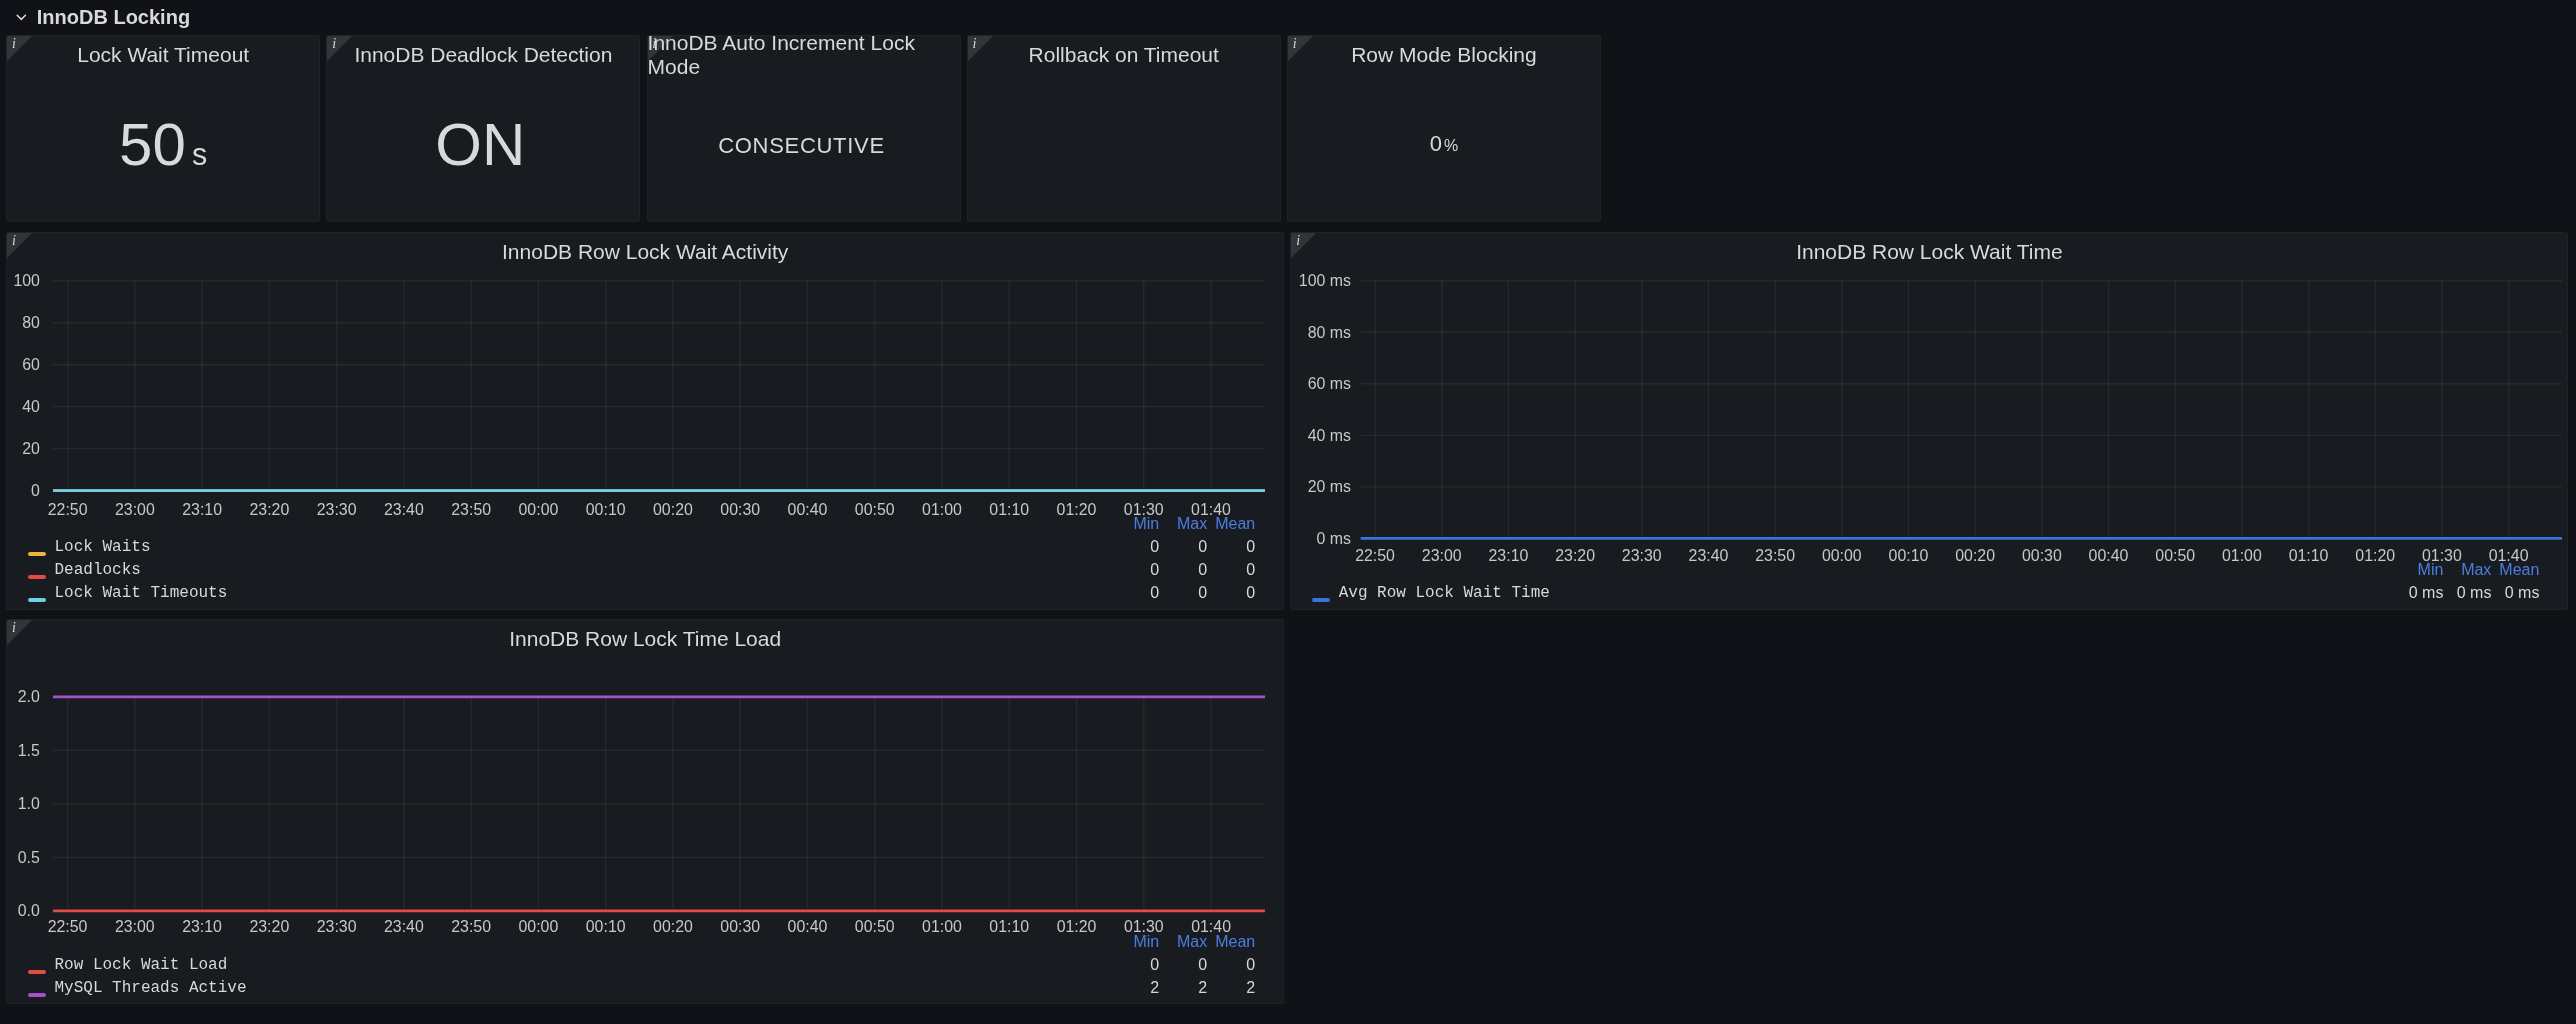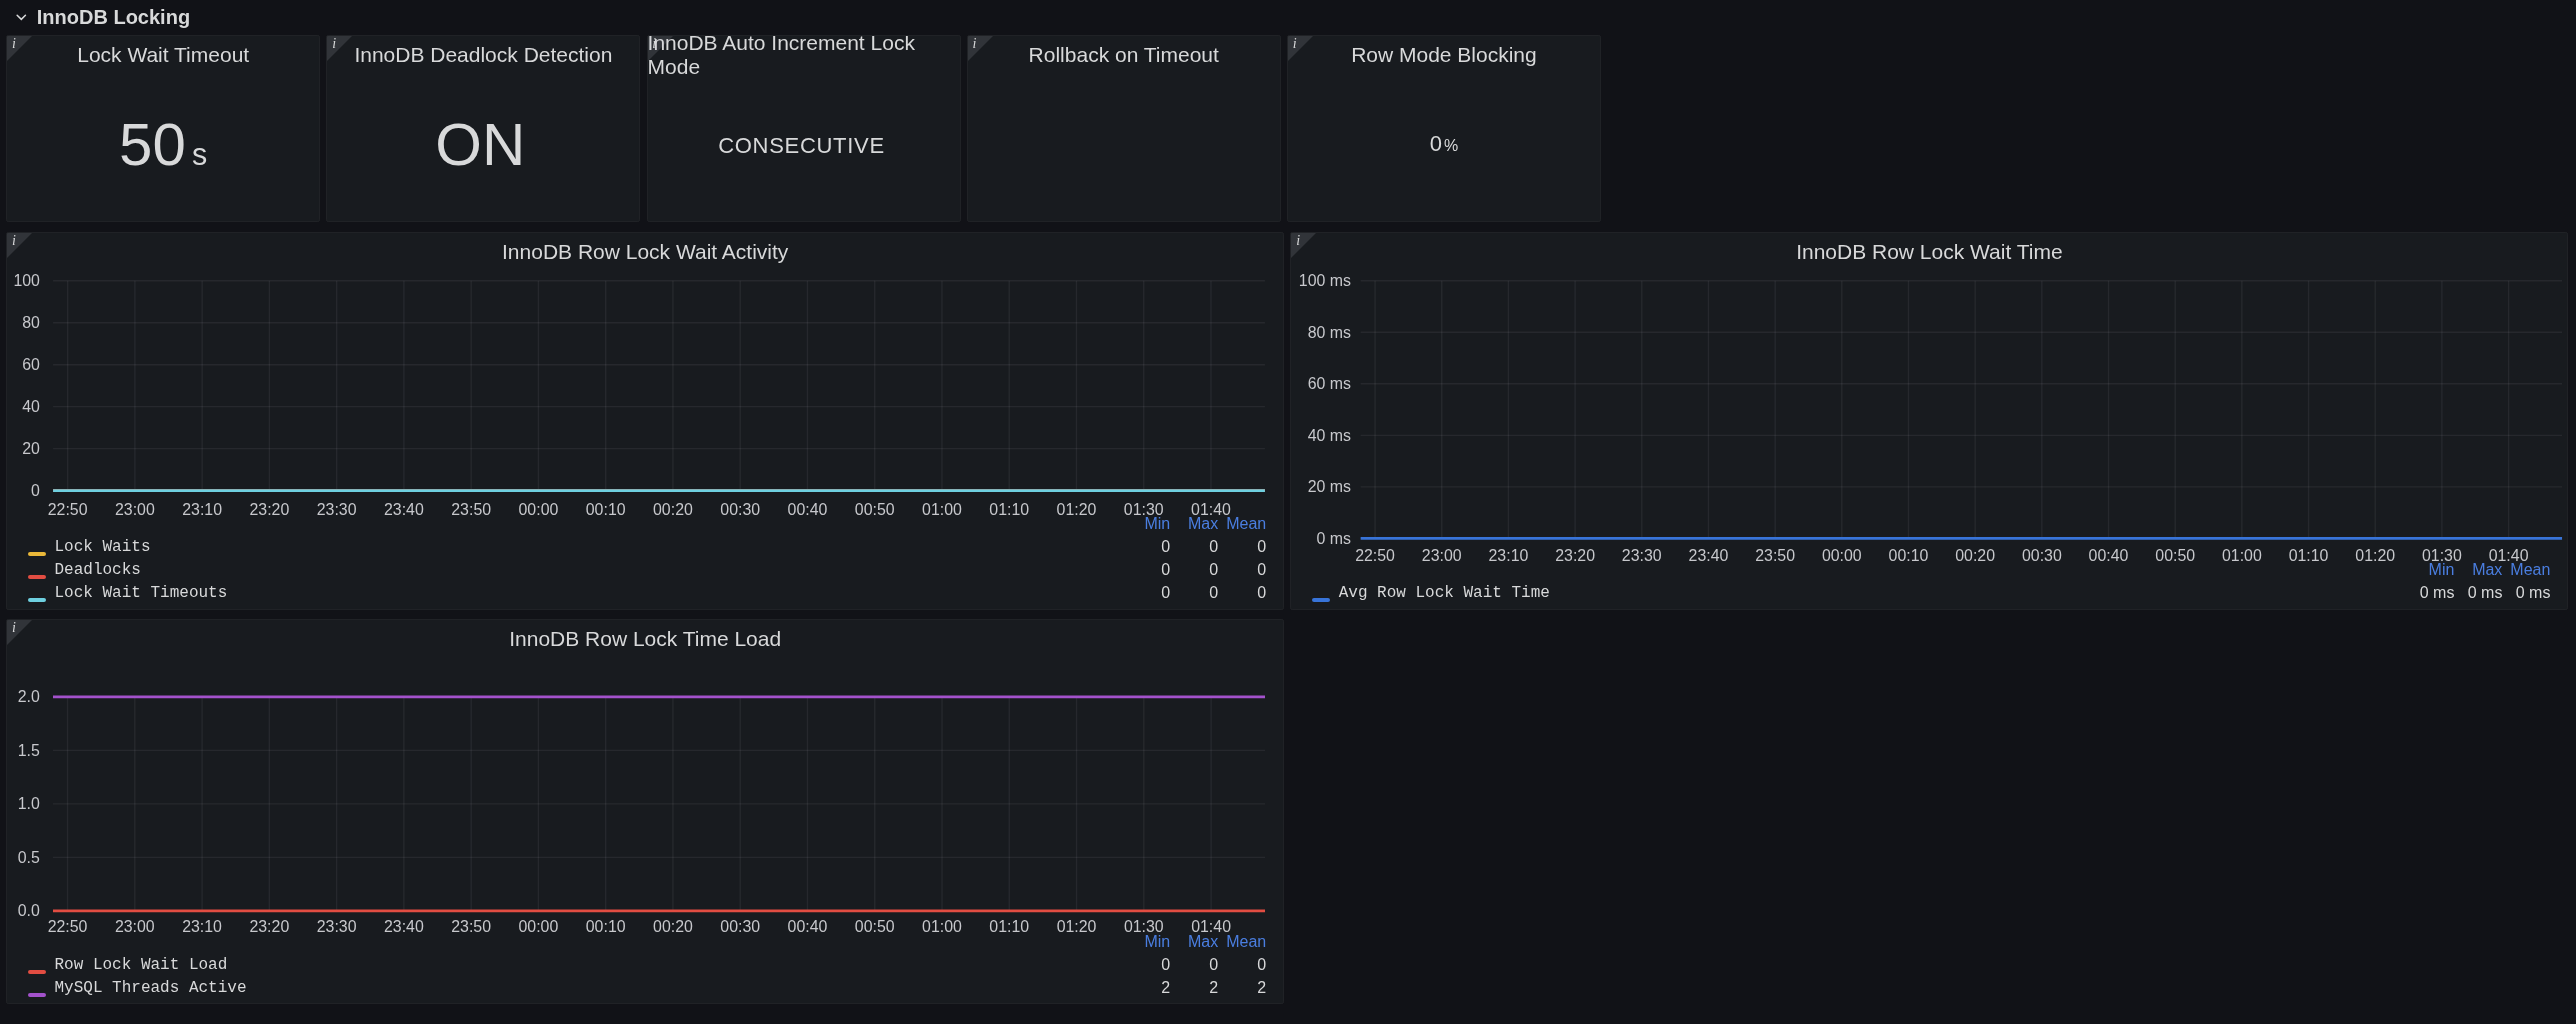--- a/index.html
+++ b/index.html
@@ -54,7 +54,7 @@
   .plot{position:absolute;inset:0;cursor:crosshair;}
   svg text{font-family:"Liberation Sans",sans-serif;}
   .legend{
-    position:absolute;left:21px;right:17px;bottom:4.2px;
+    position:absolute;left:21px;right:28px;bottom:4.2px;
     font-size:16px;color:var(--primary-text);z-index:2;
   }
   .lrow{display:flex;align-items:center;height:23px;}

